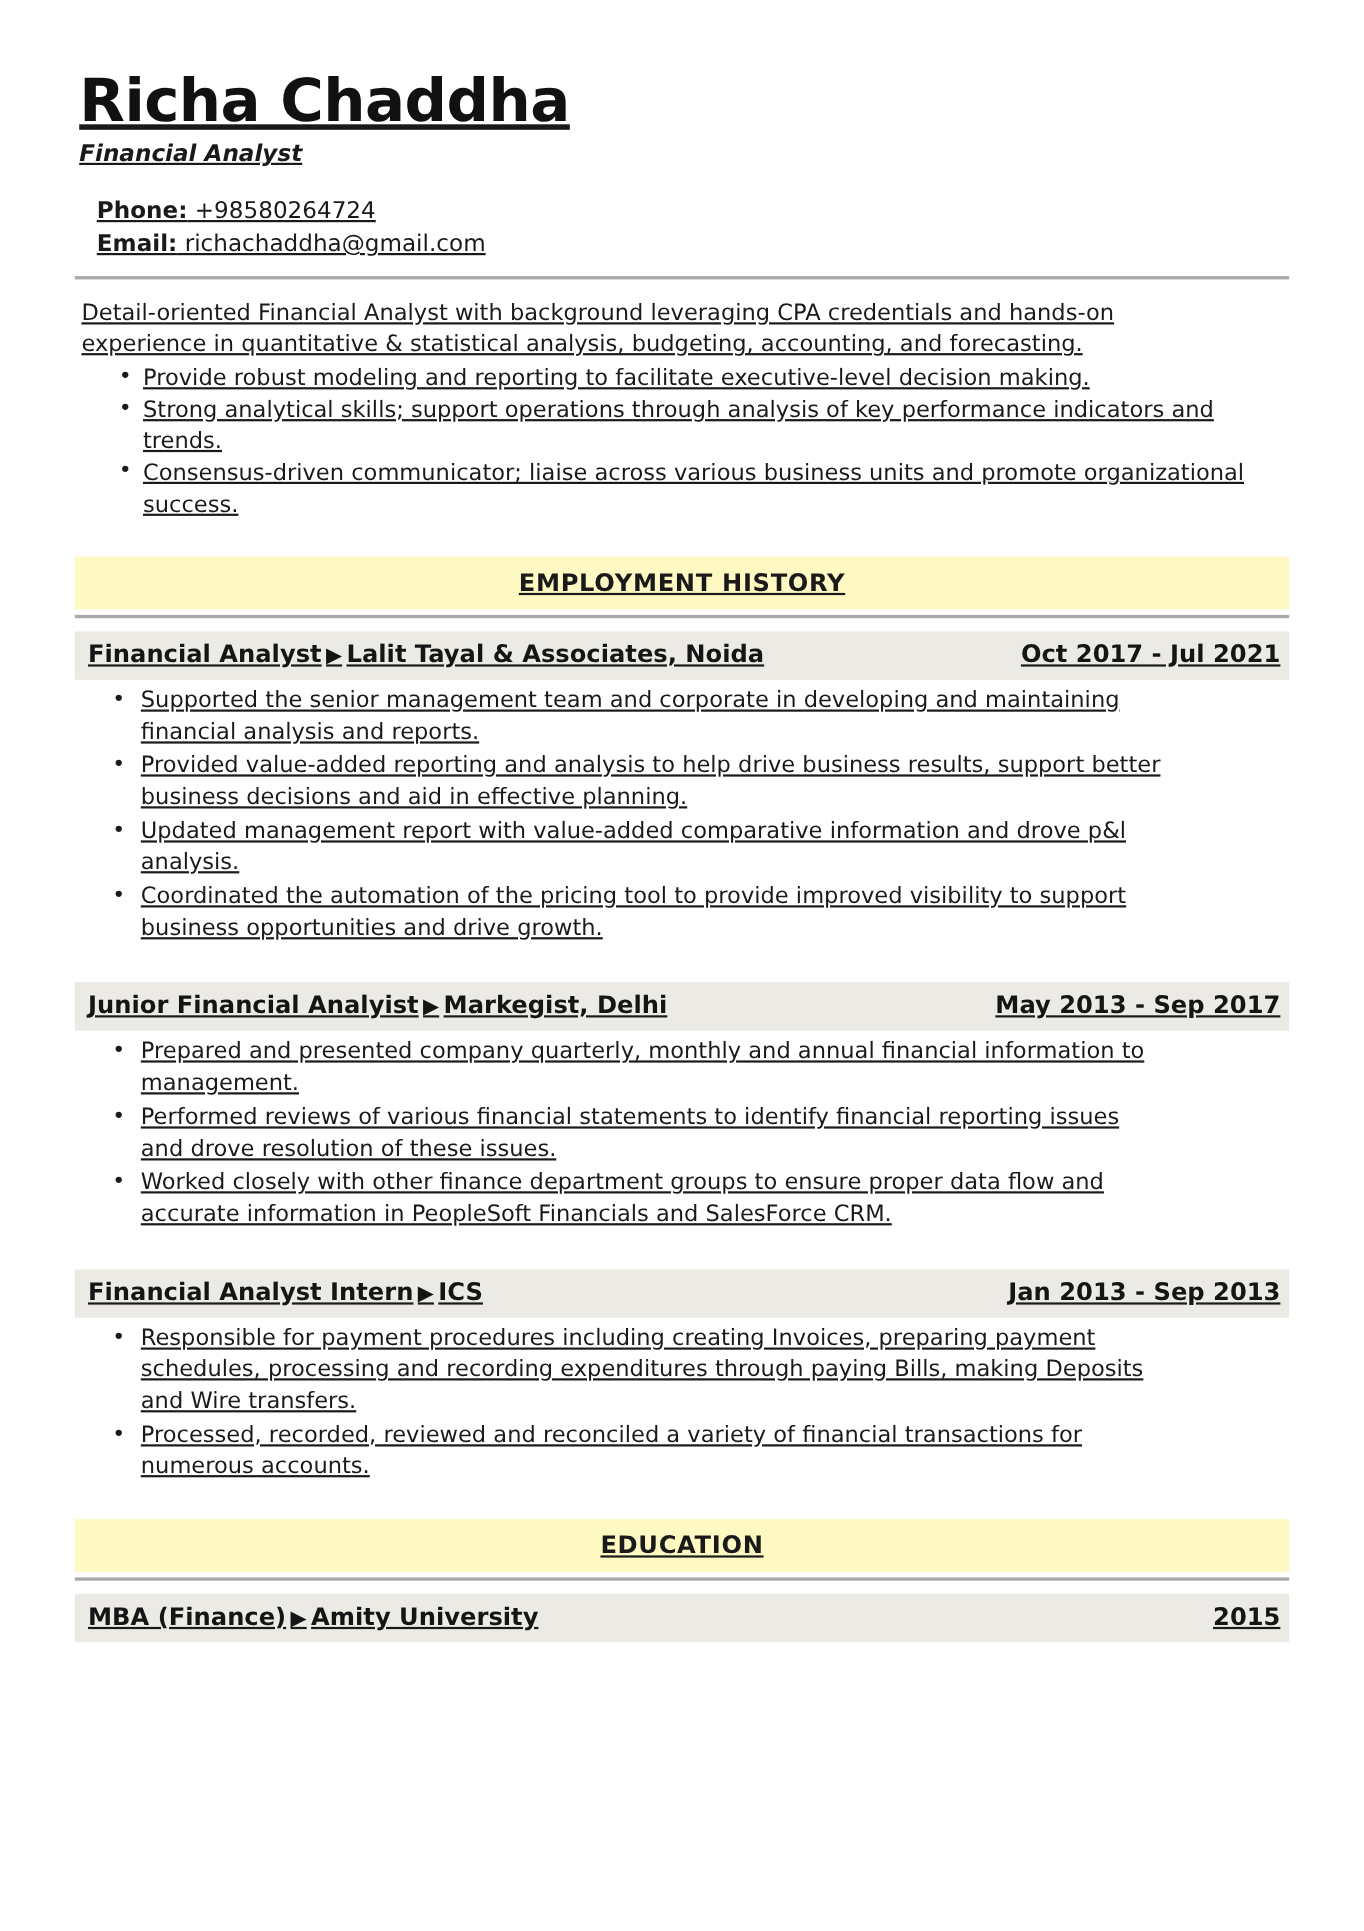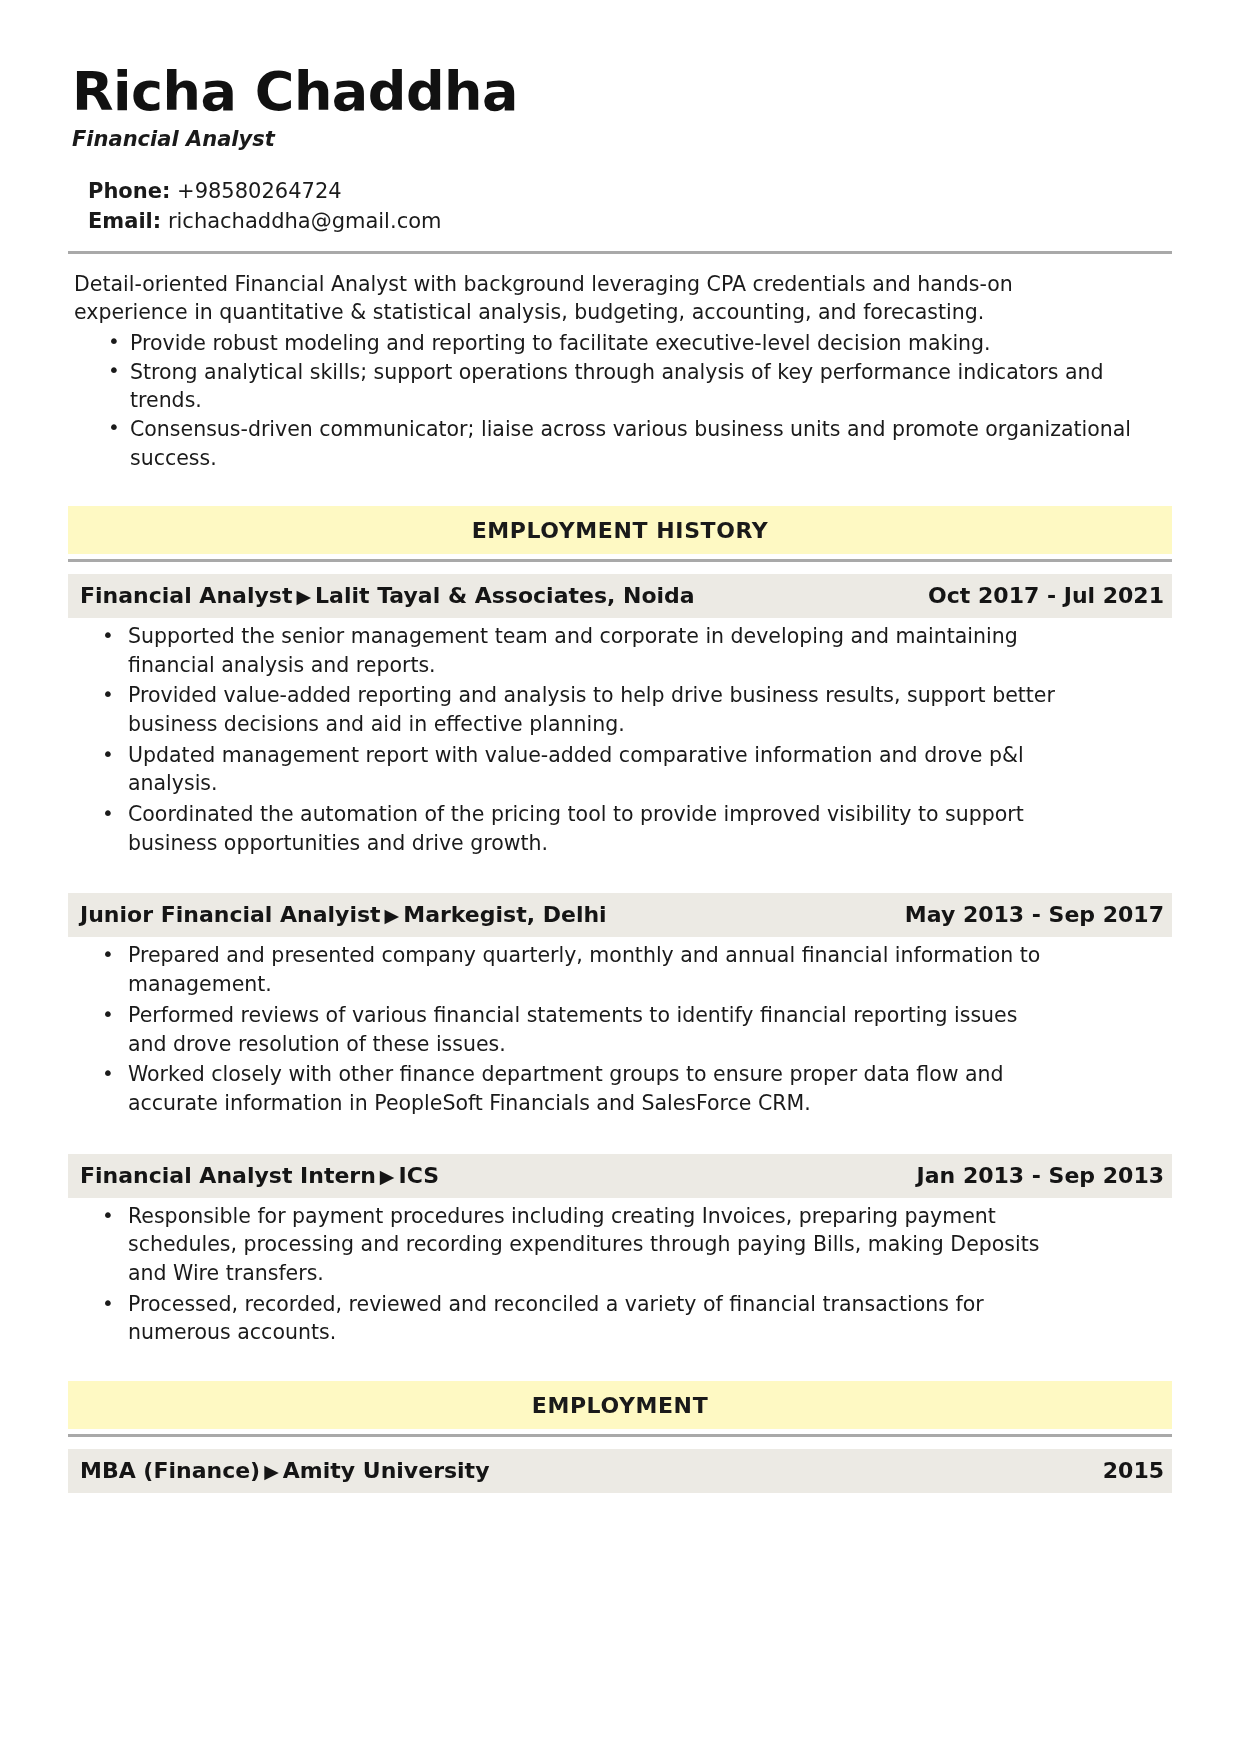--- a/index.html
+++ b/index.html
@@ -20,6 +20,7 @@
     height: 1301px;
     padding: 62px 68px 0 68px;
     position: relative;
+    text-decoration: underline;
   }
 
   

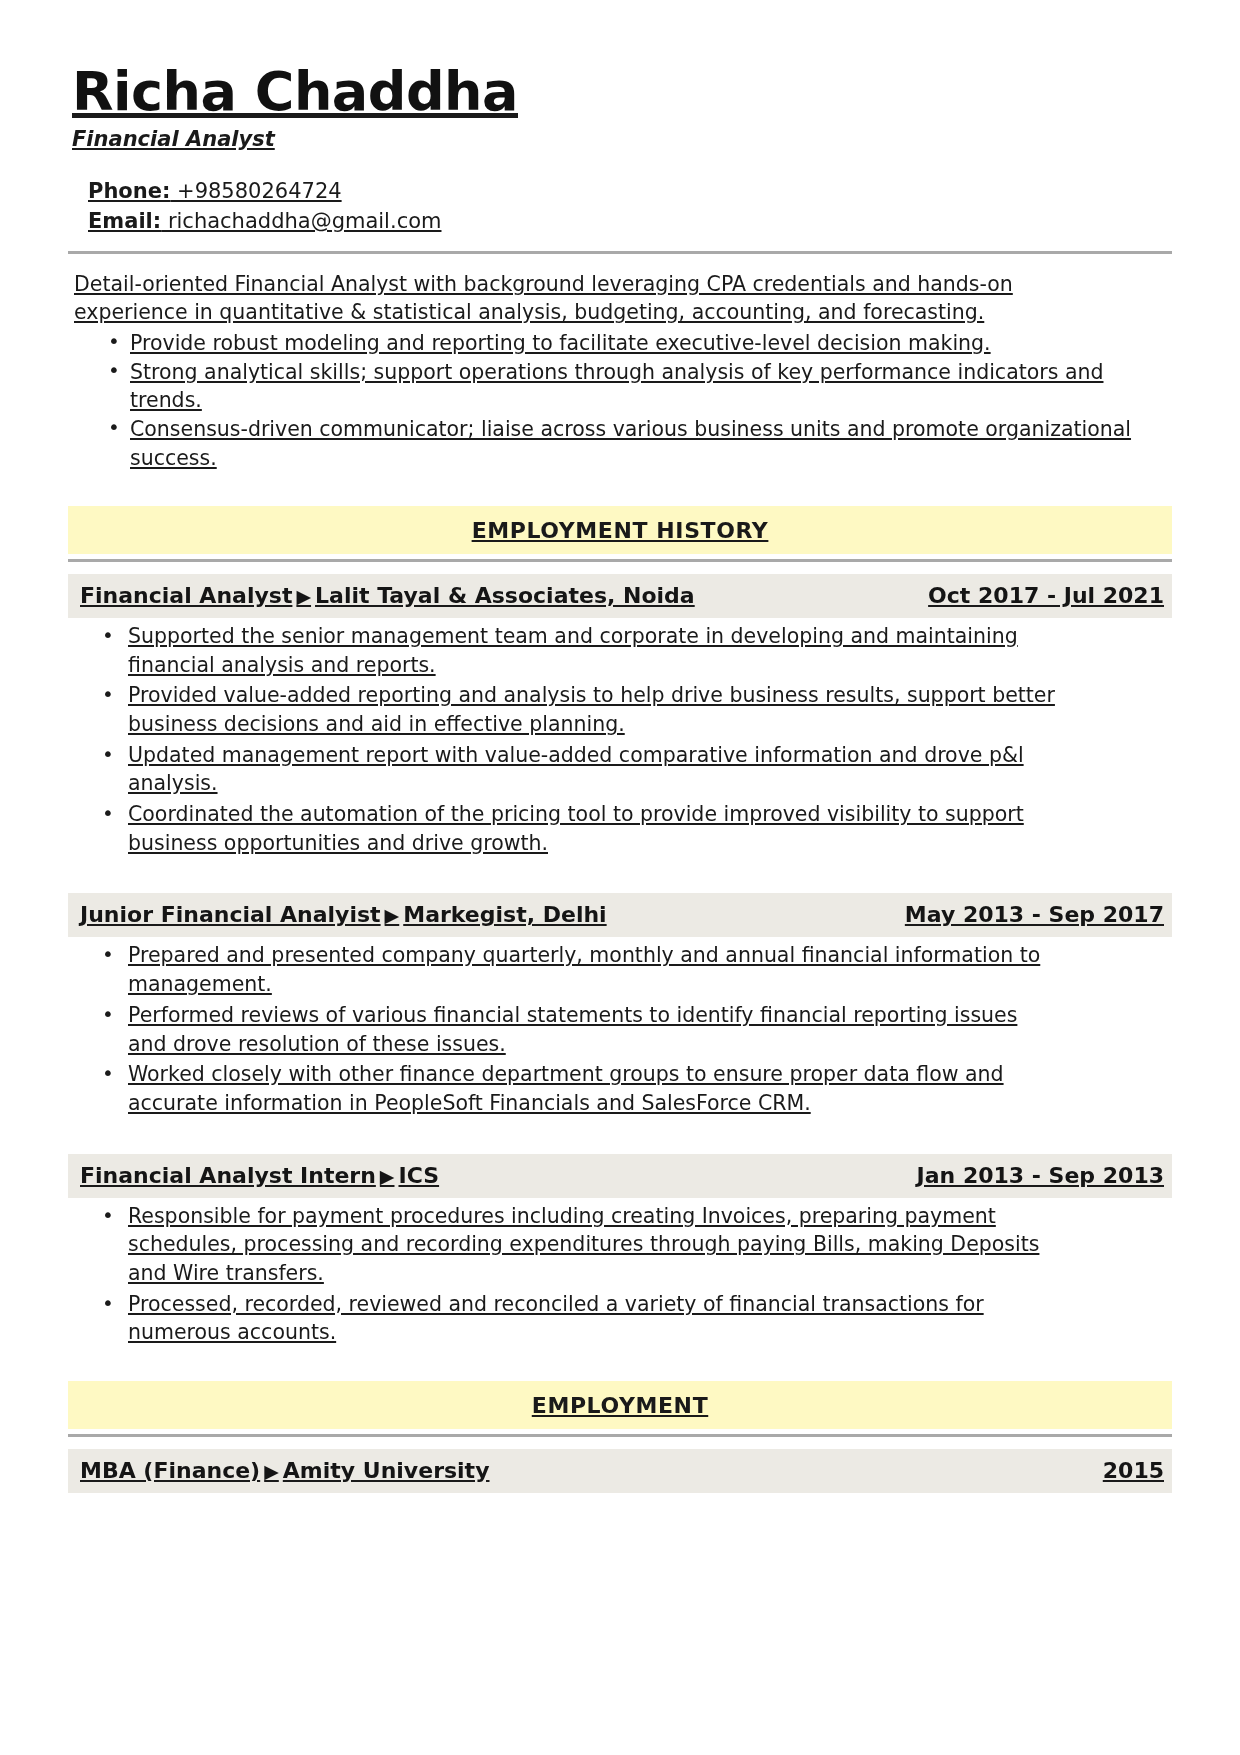--- a/index.html
+++ b/index.html
@@ -237,7 +237,7 @@
     </div>
   </div>
 
-  <div class="section-banner">EMPLOYMENT</div>
+  <div class="section-banner">EDUCATION</div>
   <div class="rule thin"></div>
 
   <div>

